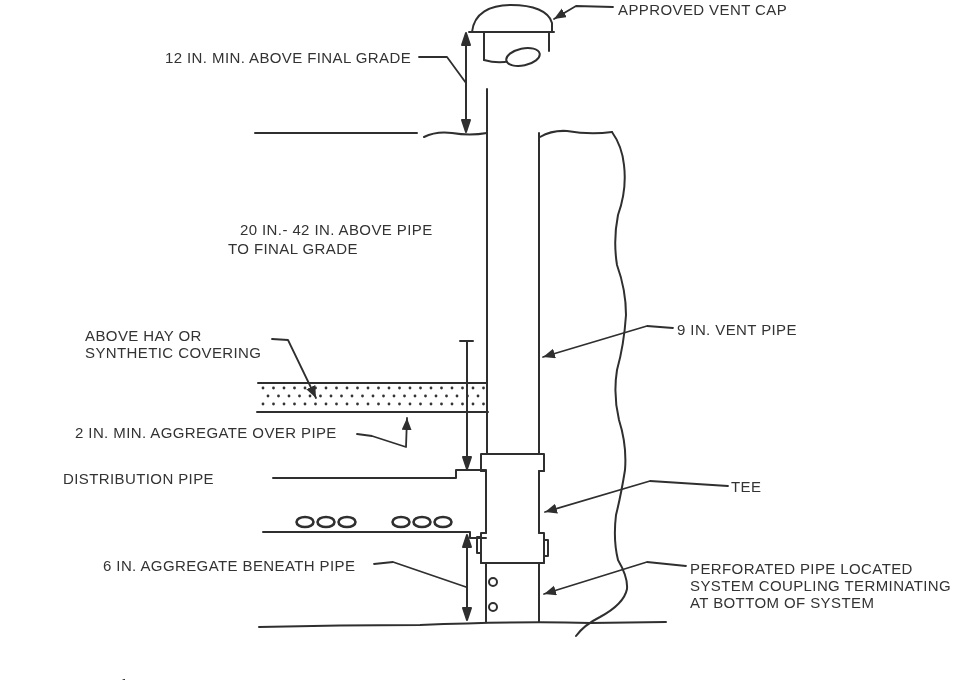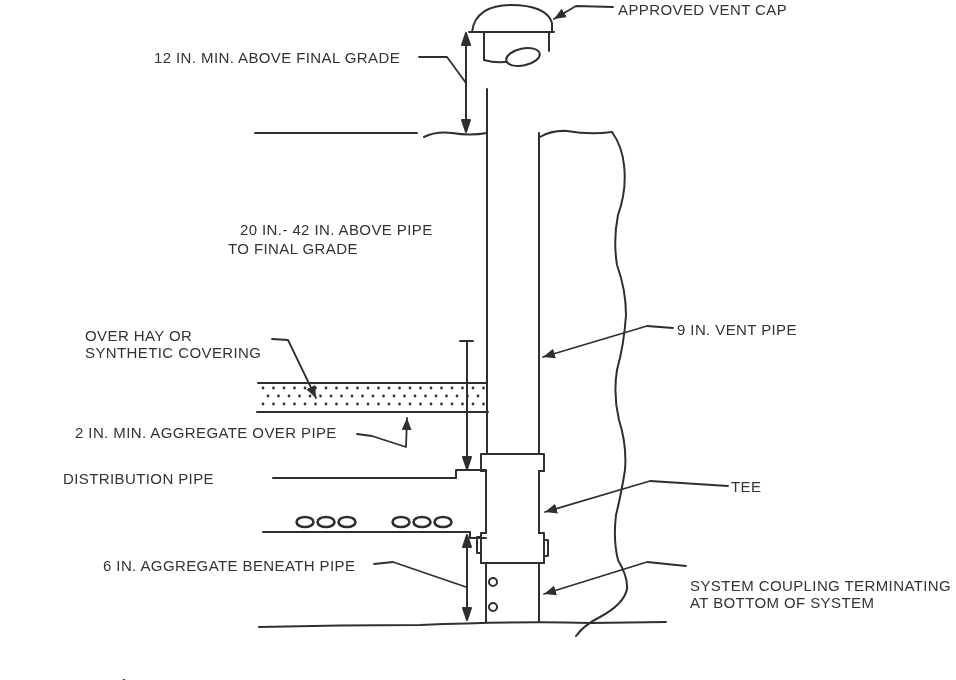--- a/index.html
+++ b/index.html
@@ -194,7 +194,7 @@
 </svg>
 
   <div class="lbl" style="left:618px;top:1px">APPROVED VENT CAP</div>
-  <div class="lbl" style="left:154px;top:49px">12 IN. MIN. ABOVE FINAL GRADE</div>
+  <div class="lbl" style="left:165px;top:49px">12 IN. MIN. ABOVE FINAL GRADE</div>
   <div class="lbl" style="left:240px;top:221px">20 IN.- 42 IN. ABOVE PIPE</div>
   <div class="lbl" style="left:228px;top:240px">TO FINAL GRADE</div>
   <div class="lbl" style="left:85px;top:327px">OVER HAY OR</div>

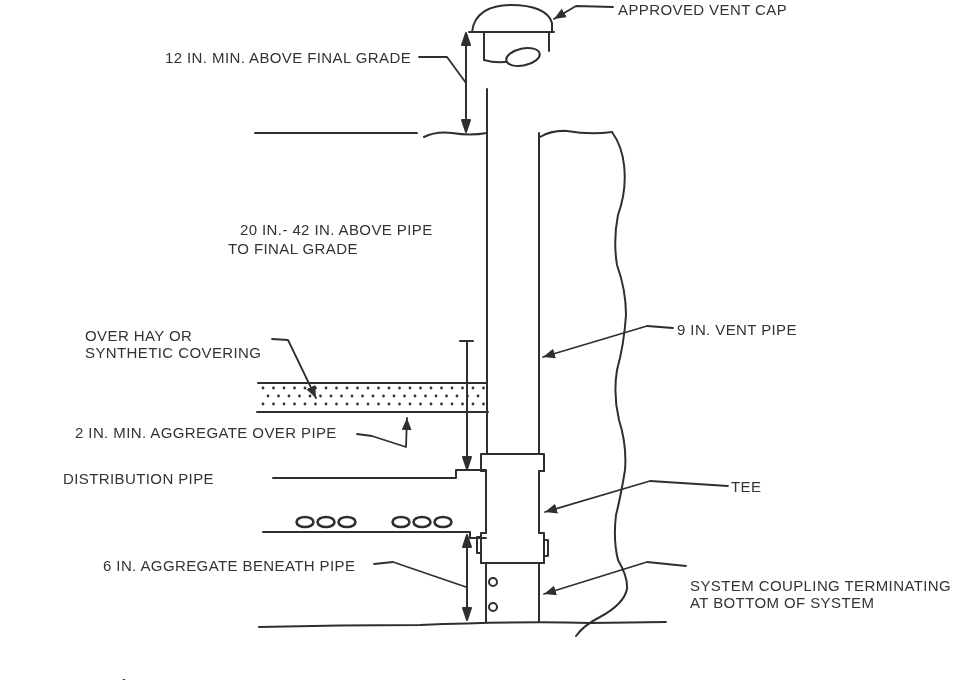--- a/index.html
+++ b/index.html
@@ -197,7 +197,7 @@
   <div class="lbl" style="left:165px;top:49px">12 IN. MIN. ABOVE FINAL GRADE</div>
   <div class="lbl" style="left:240px;top:221px">20 IN.- 42 IN. ABOVE PIPE</div>
   <div class="lbl" style="left:228px;top:240px">TO FINAL GRADE</div>
-  <div class="lbl" style="left:85px;top:327px">OVER HAY OR</div>
+  <div class="lbl" style="left:85px;top:327px">ABOVE HAY OR</div>
   <div class="lbl" style="left:85px;top:344px">SYNTHETIC COVERING</div>
   <div class="lbl" style="left:677px;top:321px">9 IN. VENT PIPE</div>
   <div class="lbl" style="left:75px;top:424px">2 IN. MIN. AGGREGATE OVER PIPE</div>

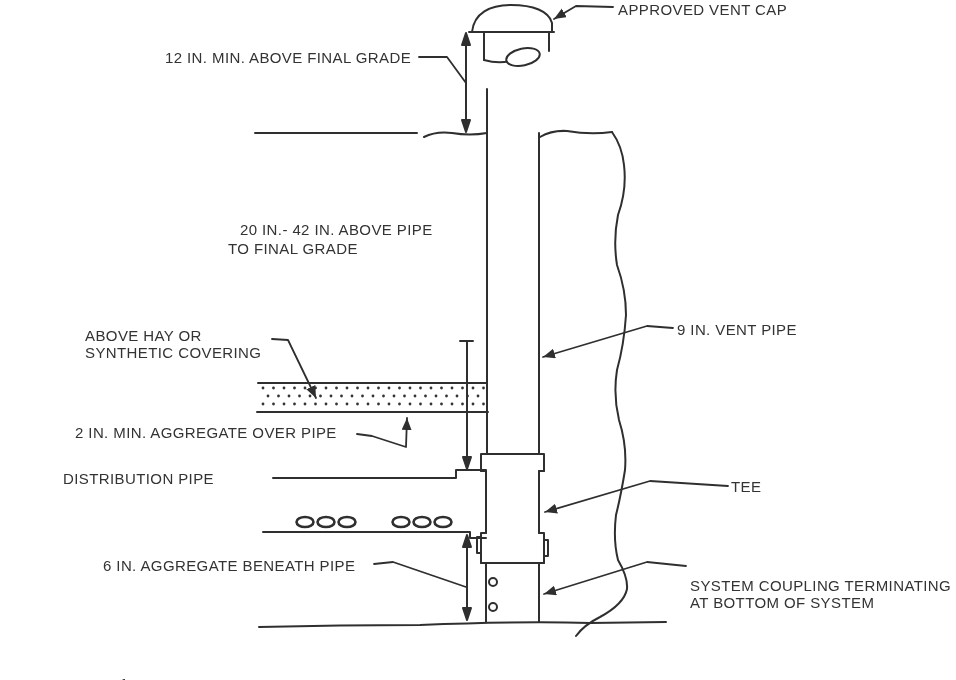--- a/index.html
+++ b/index.html
@@ -204,6 +204,7 @@
   <div class="lbl" style="left:63px;top:470px">DISTRIBUTION PIPE</div>
   <div class="lbl" style="left:731px;top:478px">TEE</div>
   <div class="lbl" style="left:103px;top:557px">6 IN. AGGREGATE BENEATH PIPE</div>
+  <div class="lbl" style="left:690px;top:560px">PERFORATED PIPE LOCATED</div>
   <div class="lbl" style="left:690px;top:577px">SYSTEM COUPLING TERMINATING</div>
   <div class="lbl" style="left:690px;top:594px">AT BOTTOM OF SYSTEM</div>
 

